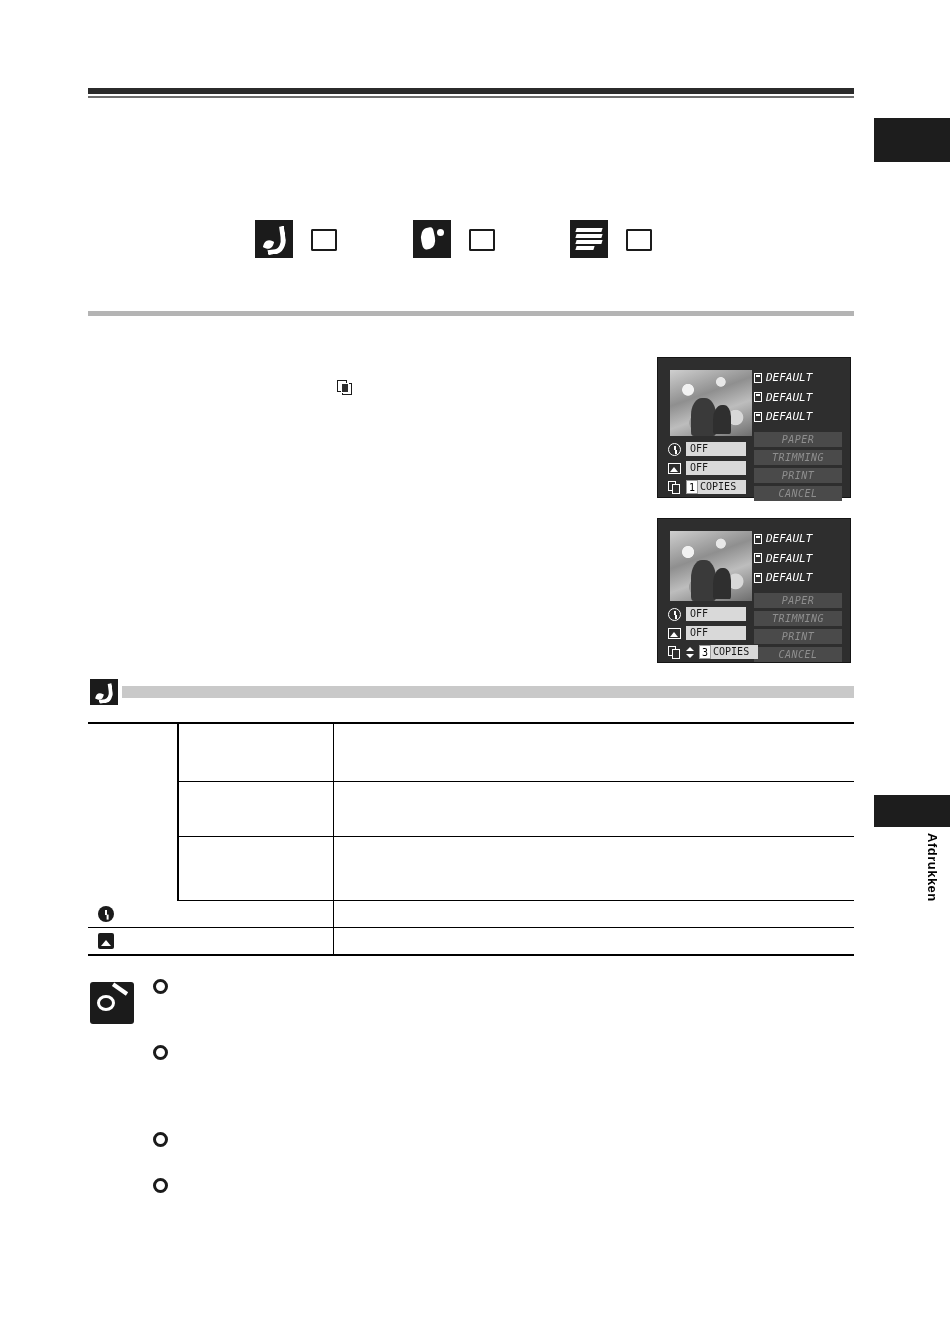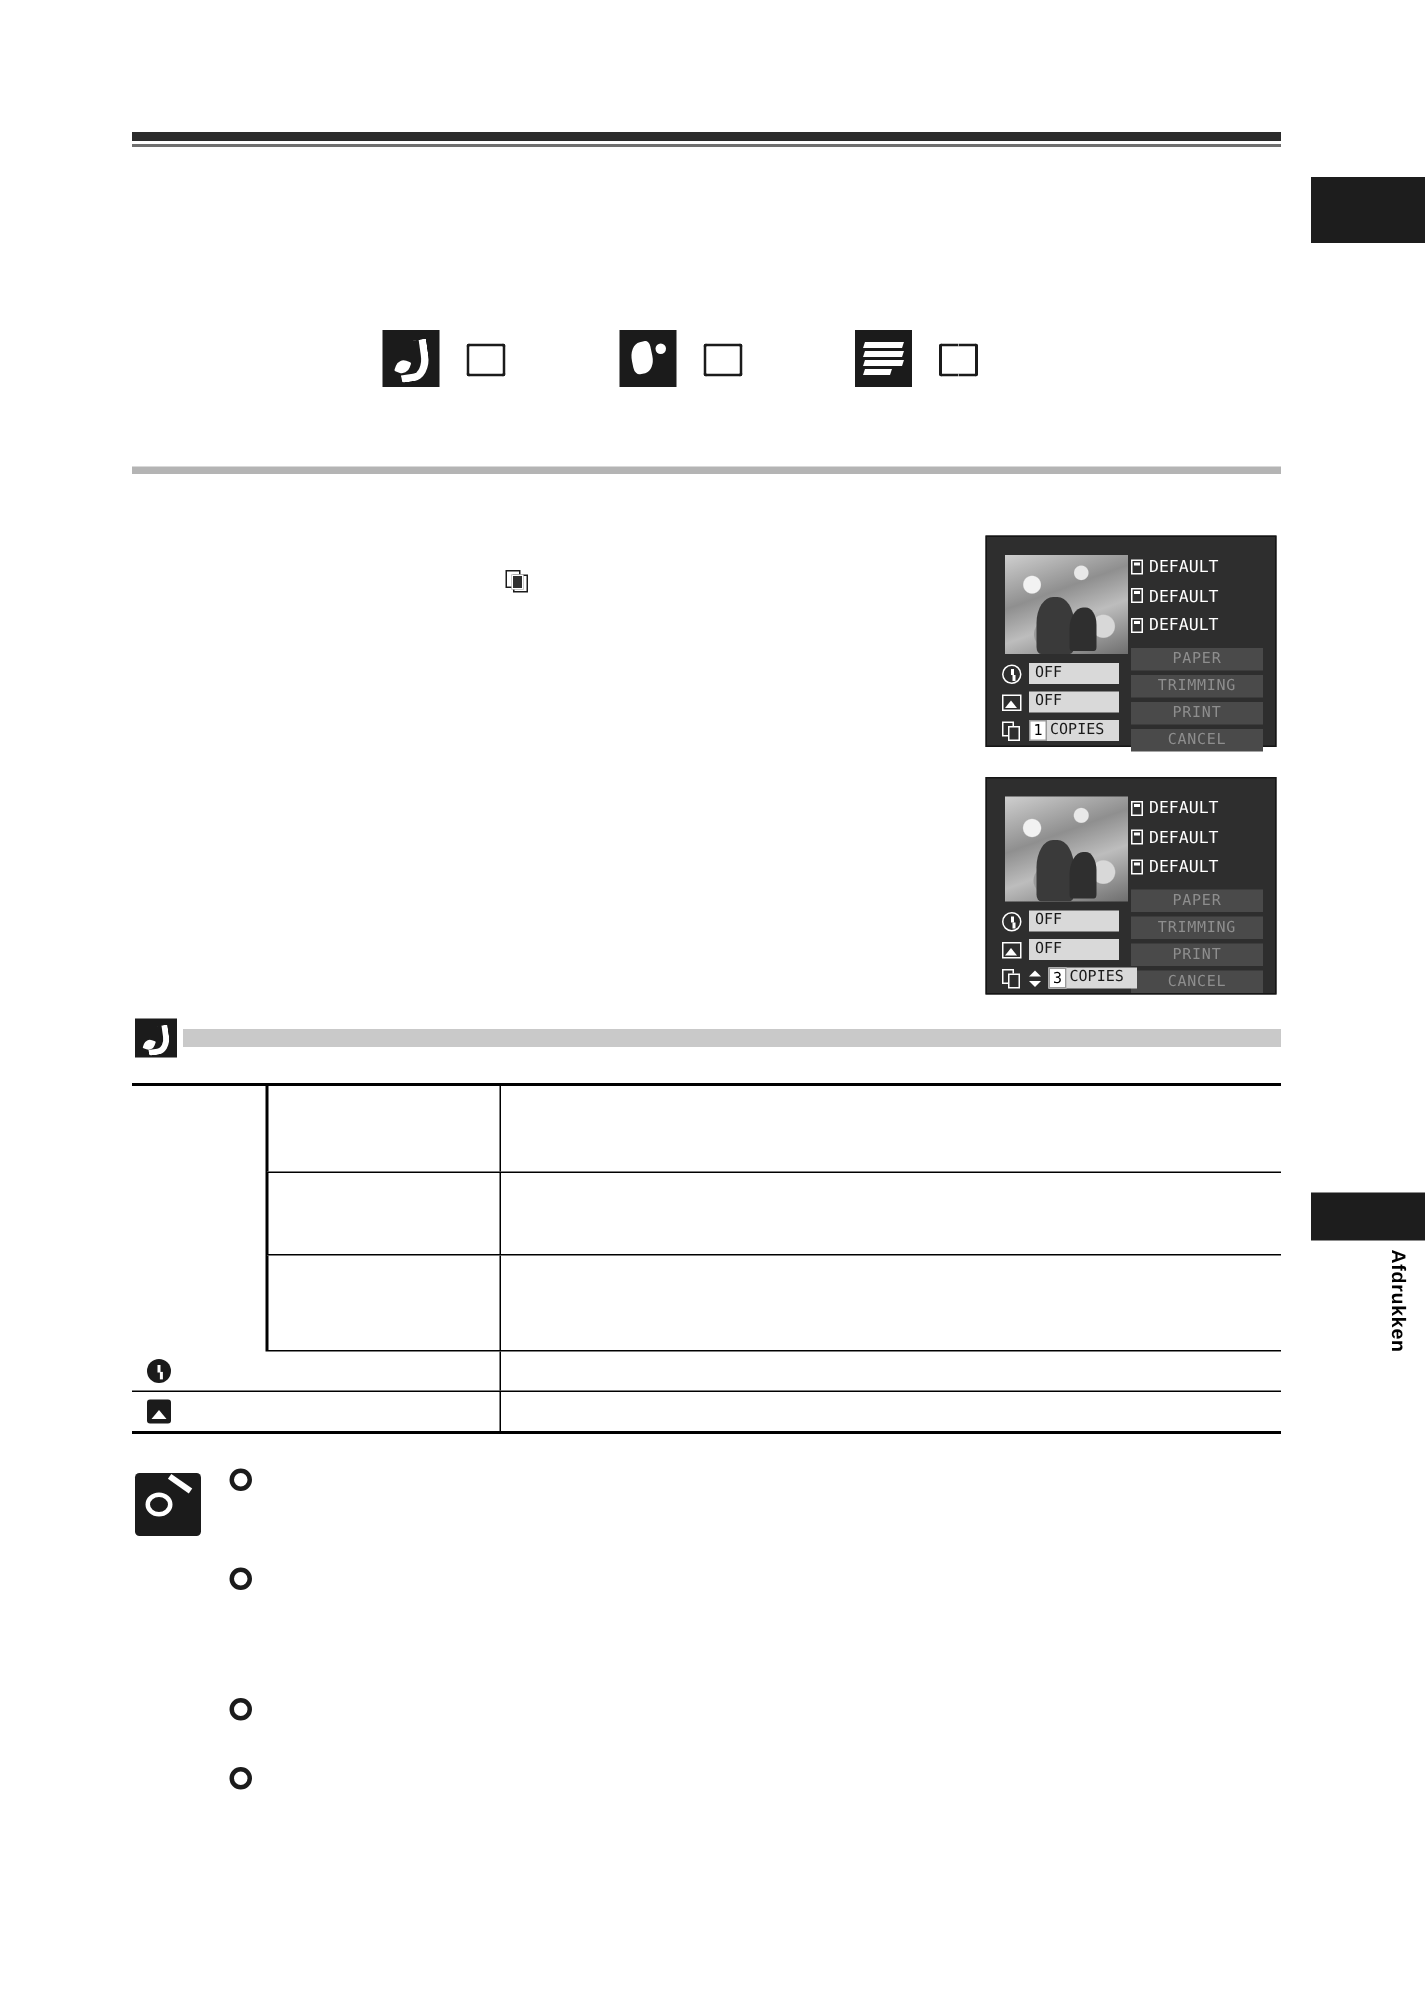--- a/index.html
+++ b/index.html
@@ -251,6 +251,7 @@
     right: 8px;
     top: 10px;
     width: 88px;
+    font-style: italic;
   }
   .lcd-row-top {
     color: #ffffff;

